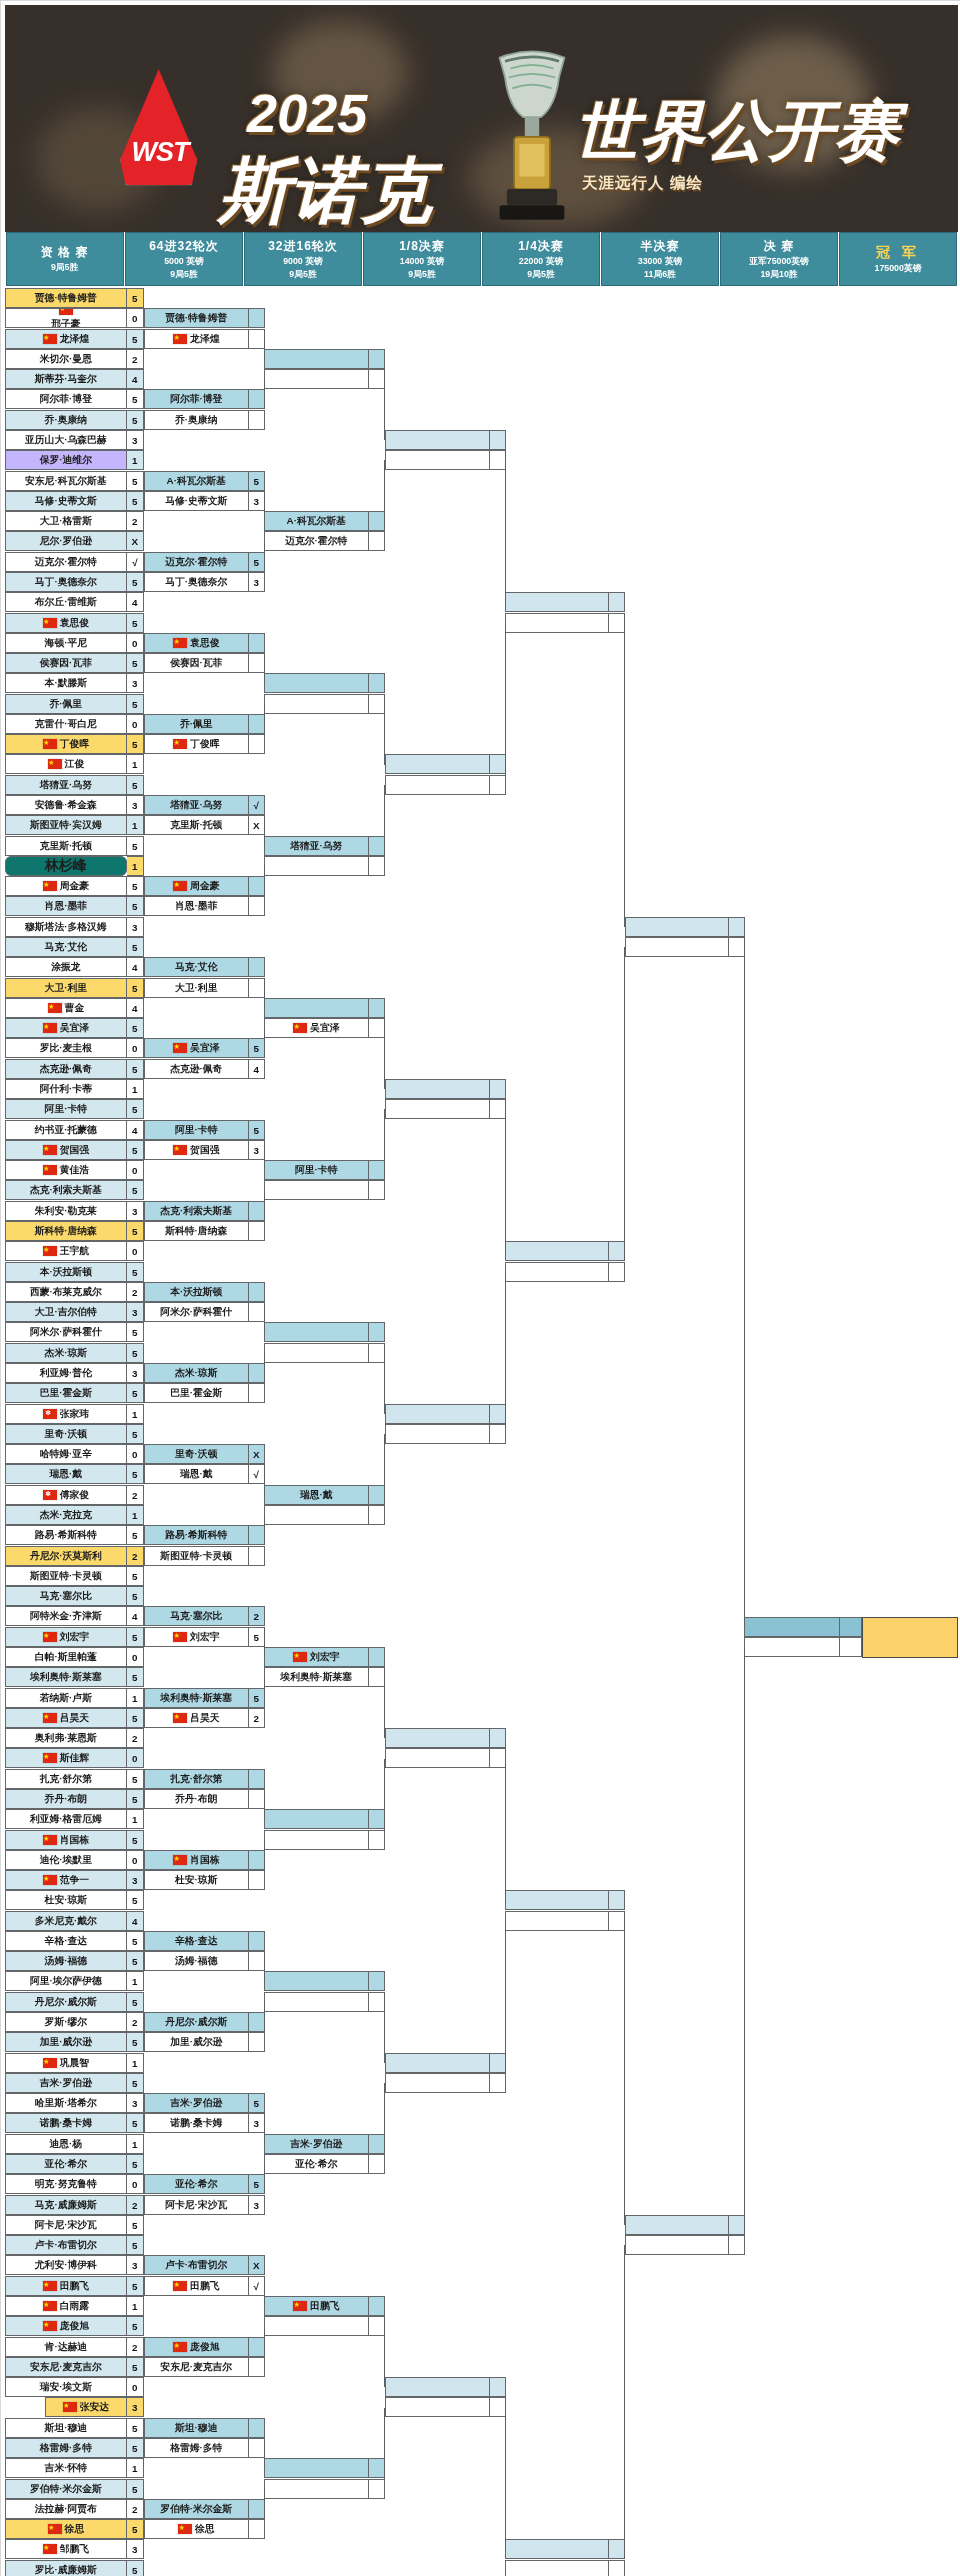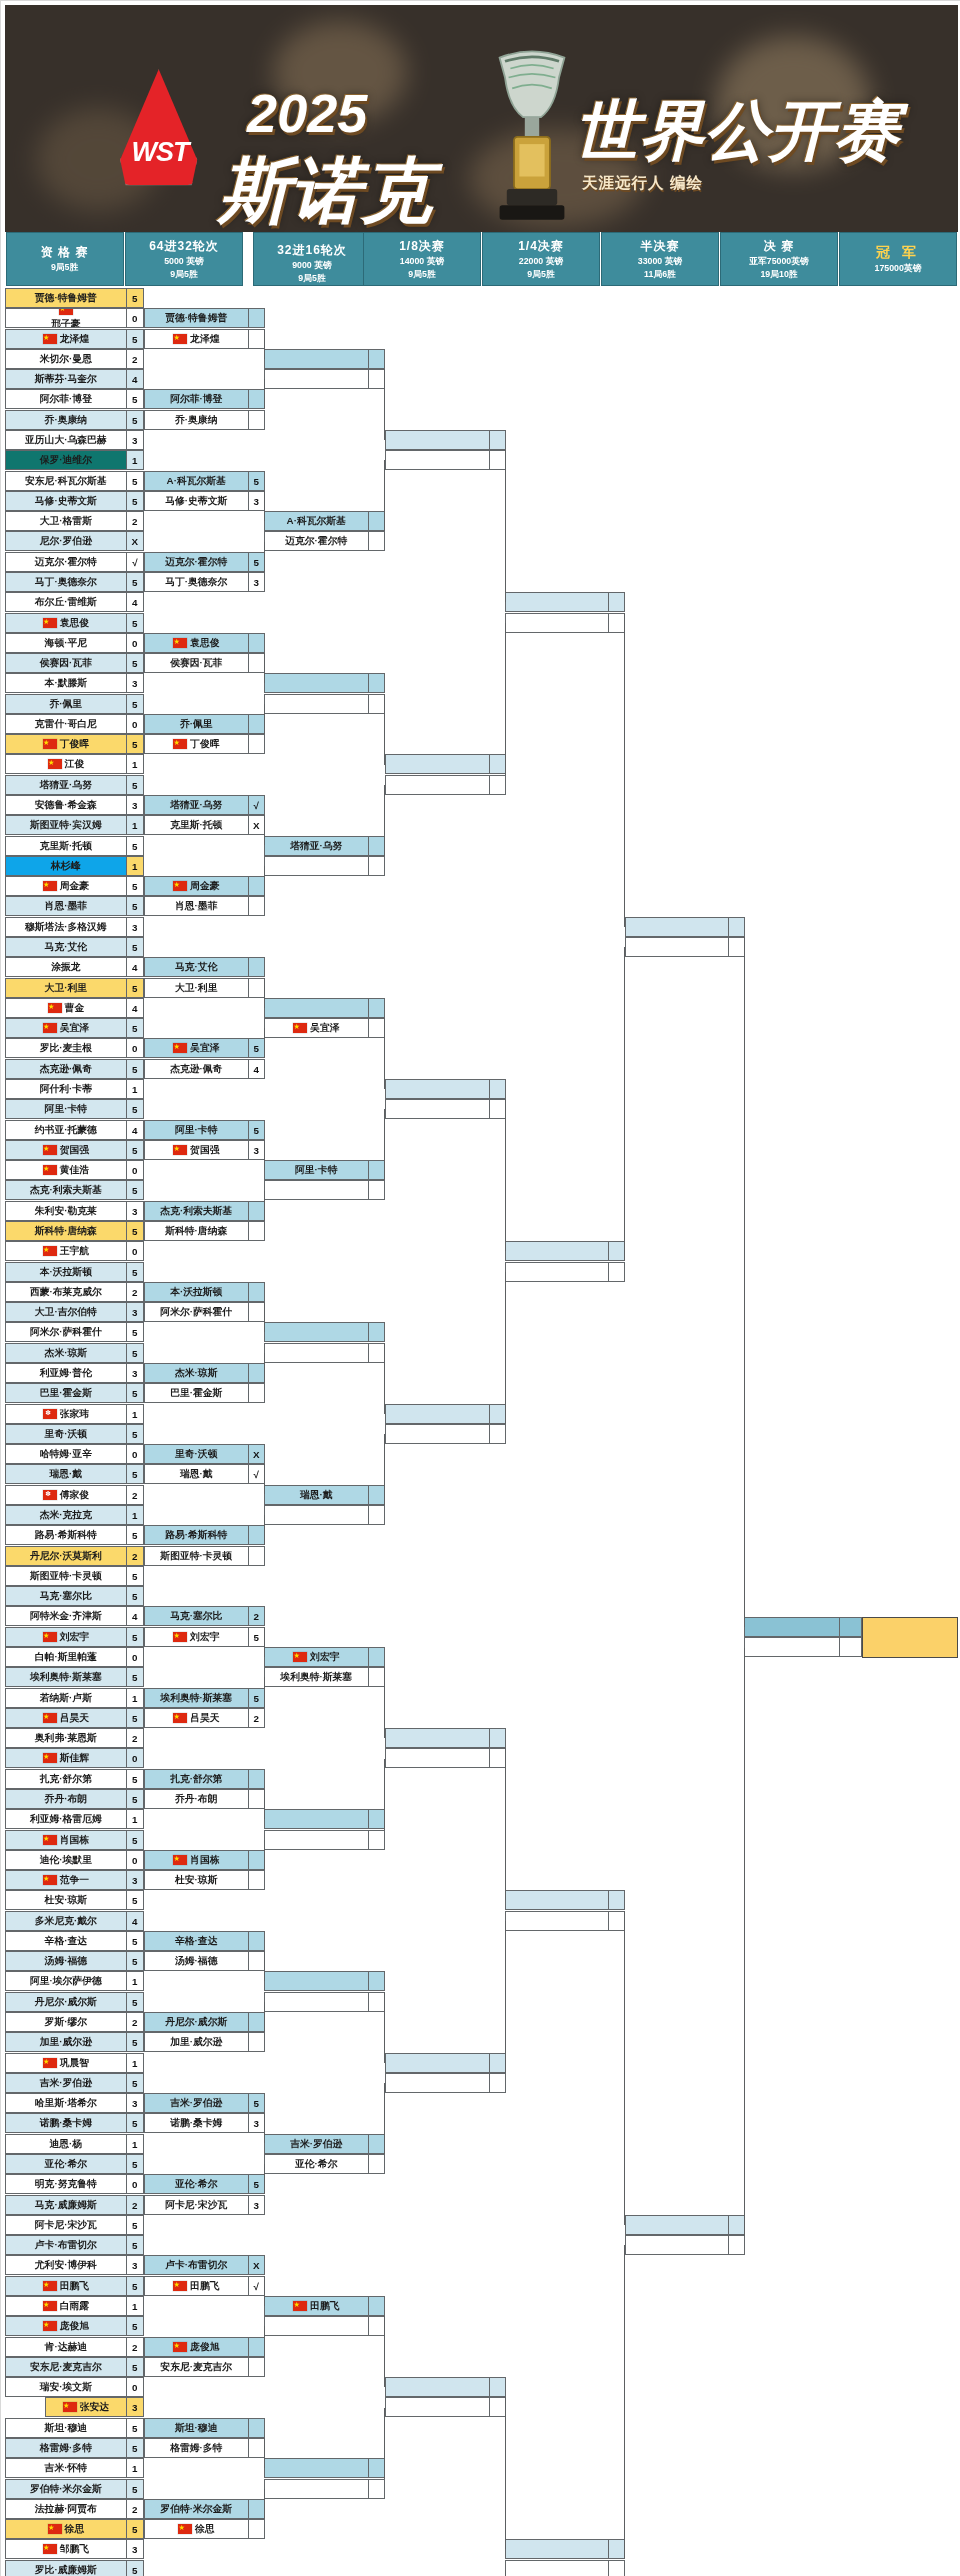--- a/index.html
+++ b/index.html
@@ -79,7 +79,7 @@
         <div class="h2">5000 英镑</div>
         <div class="h3">9局5胜</div>
       </div>
-      <div class="colhead" style="left: 252px; width: 118px; justify-content: flex-end;">
+      <div class="colhead" style="left: 243px; width: 118px;">
         <div class="h1">32进16轮次</div>
         <div class="h2">9000 英镑</div>
         <div class="h3">9局5胜</div>

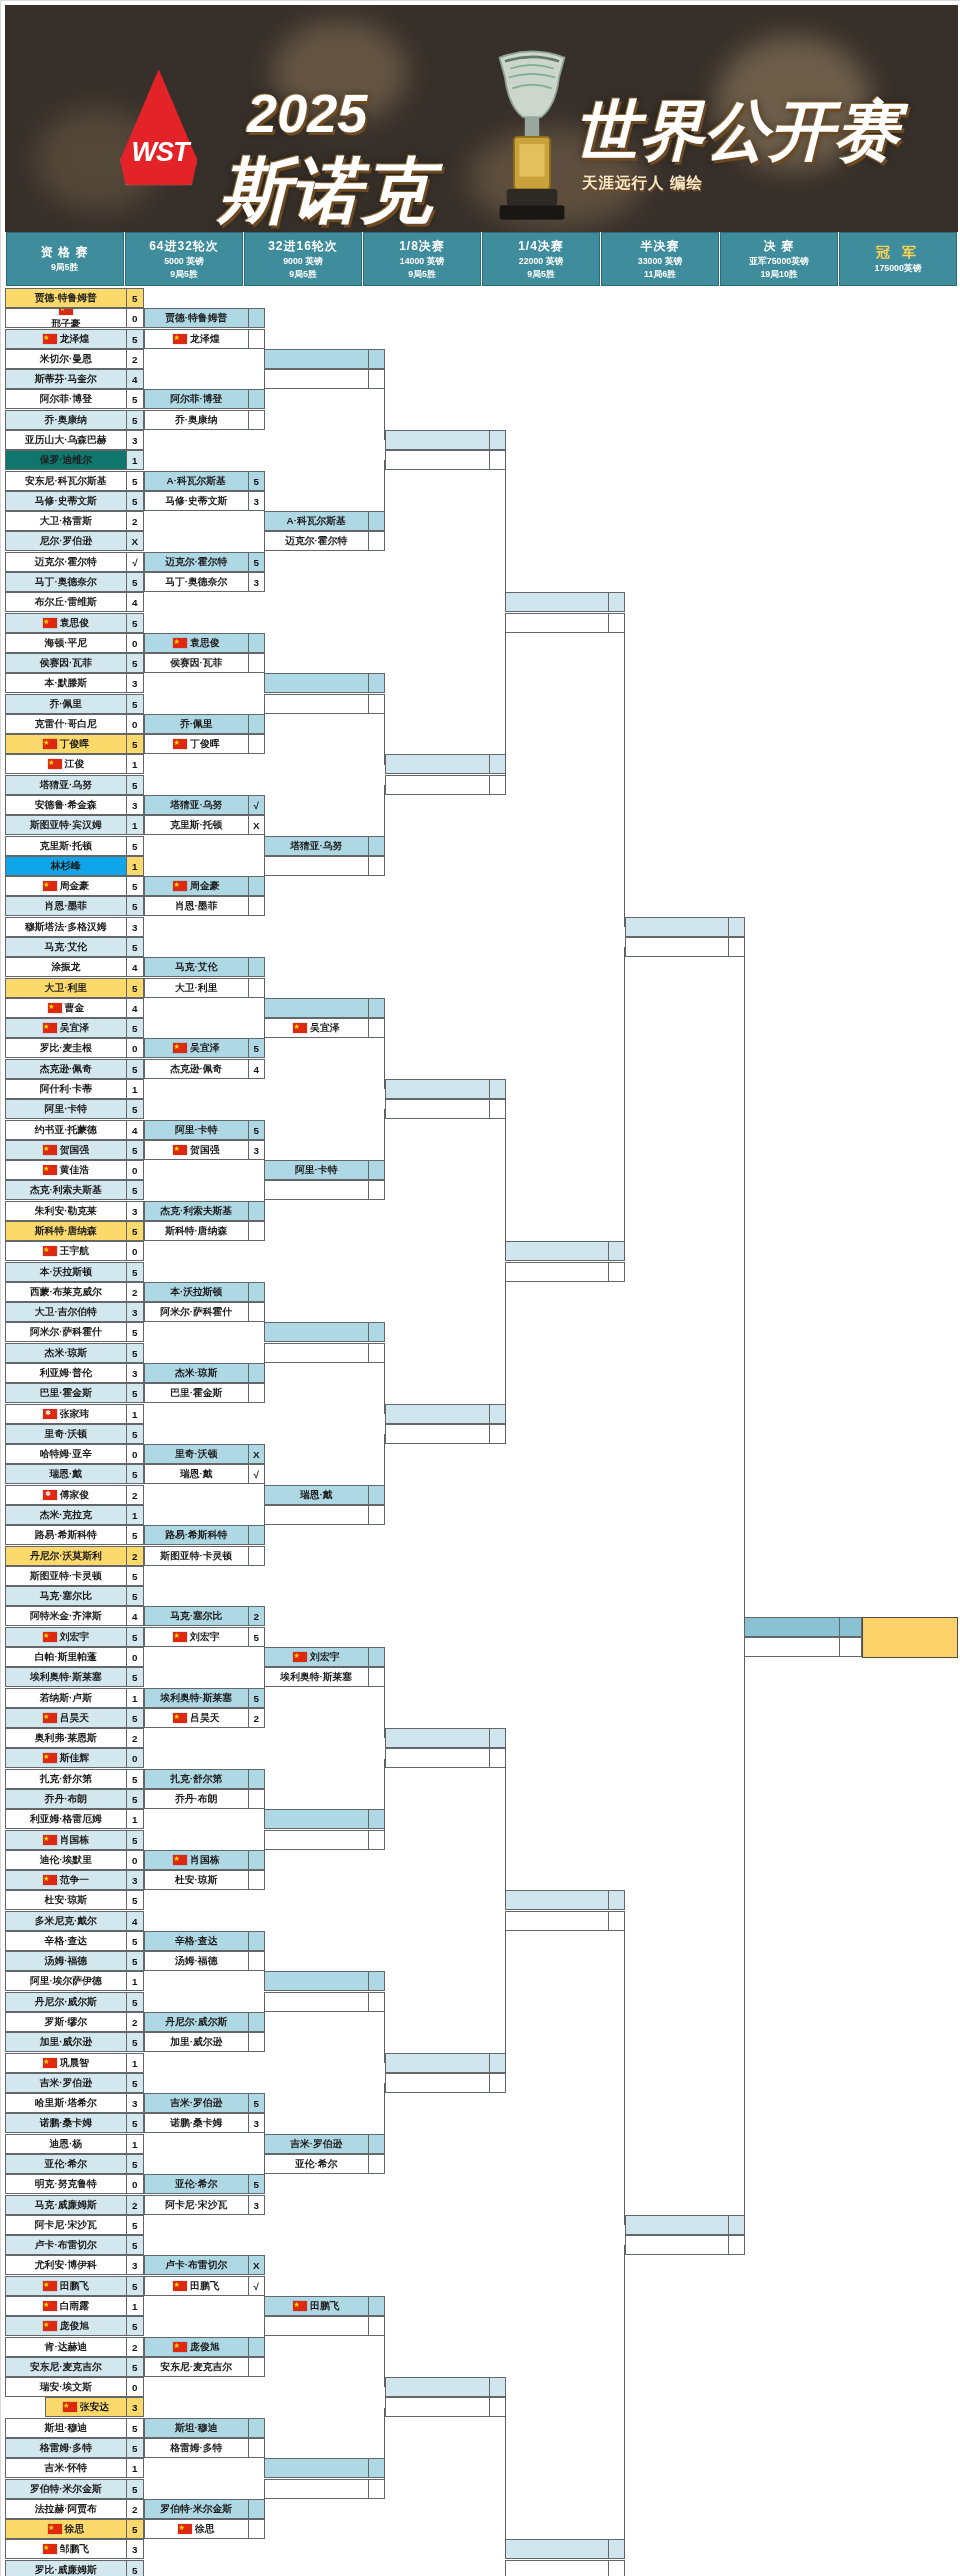--- a/index.html
+++ b/index.html
@@ -159,7 +159,7 @@
         <div class="sc" style="width: 17.5px; background: rgb(255, 255, 255); font-size: 9.8px;">3</div>
       </div>
       <div class="cell" style="left: 4.1px; top: 449px; width: 139px; height: 20px;">
-        <div class="nm" style="background: #0f766e; font-size: 9.8px; width: 121px;">
+        <div class="nm" style="background: #c4b5fd; font-size: 9.8px; width: 121px;">
           <span>保罗·迪维尔</span>
         </div>
         <div class="sc" style="width: 17.5px; background: rgb(211, 231, 239); font-size: 9.8px;">1</div>

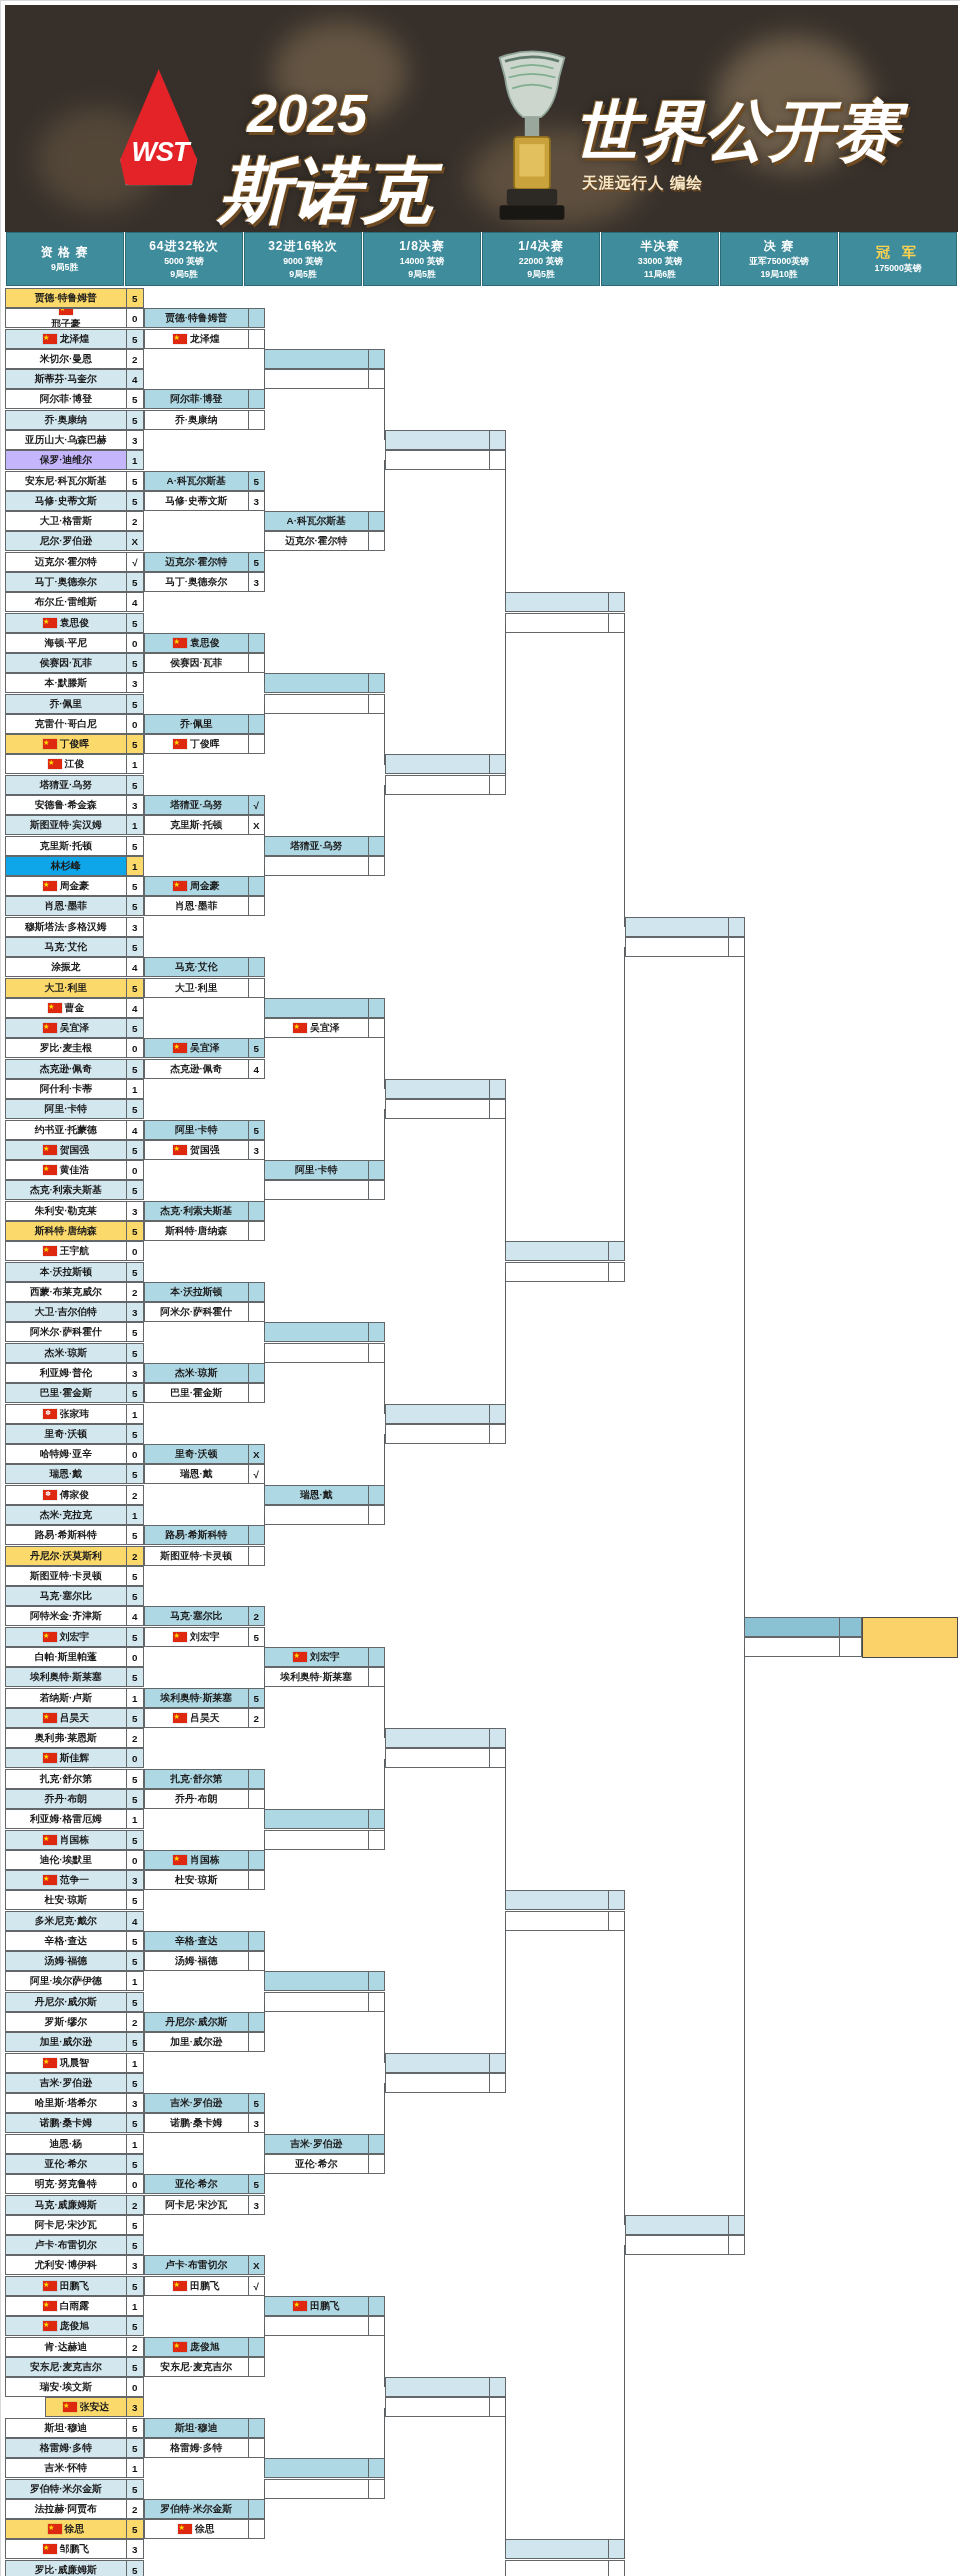--- a/index.html
+++ b/index.html
@@ -282,7 +282,7 @@
         <div class="sc" style="width: 17.5px; background: rgb(255, 255, 255); font-size: 9.8px;">5</div>
       </div>
       <div class="cell" style="left: 4.1px; top: 855px; width: 139px; height: 20px;">
-        <div class="nm" style="background: #0ea5e9; font-size: 10px; width: 121px;">
+        <div class="nm" style="background: #0f766e; font-size: 14px; width: 121px; border-radius: 6px;">
           <span>林杉峰</span>
         </div>
         <div class="sc" style="width: 17.5px; background: rgb(251, 217, 107); font-size: 9.8px;">1</div>

